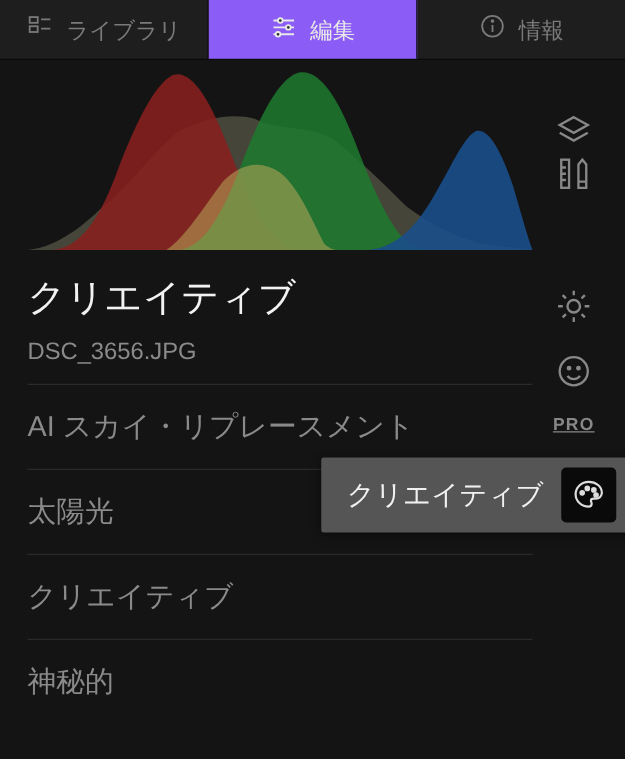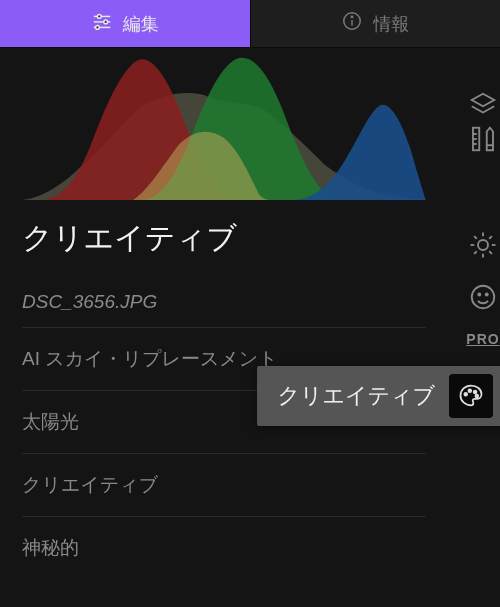--- a/index.html
+++ b/index.html
@@ -115,6 +115,17 @@
 <body>
 
 <div class="tab-bar">
+  <div class="tab">
+    <span>
+      <svg viewBox="0 0 24 24" fill="none" stroke="currentColor" stroke-width="1.6">
+        <rect x="3" y="4" width="7" height="5"></rect>
+          <rect x="3" y="12" width="7" height="5"></rect>
+        <line x1="13" y1="6" x2="21" y2="6"></line>
+          <line x1="13" y1="14" x2="21" y2="14"></line>
+      </svg>
+    </span>
+    <span>ライブラリ</span>
+  </div>
   <div class="tab active">
     <span>
       <svg viewBox="0 0 24 24" fill="none" stroke="currentColor" stroke-width="1.6">

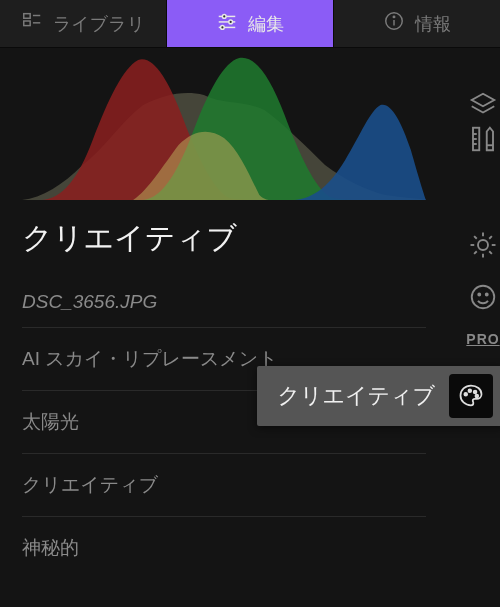--- a/index.html
+++ b/index.html
@@ -66,10 +66,9 @@
   .filename {
     font-size: 19px;
     color: #8a8a8a;
-    margin-top: 32px;
+    margin-top: 12px;
     padding-bottom: 14px;
     border-bottom: 1px solid #2a2a2a;
-    font-style: italic;
   }
   .preset-item {
     font-size: 19px;

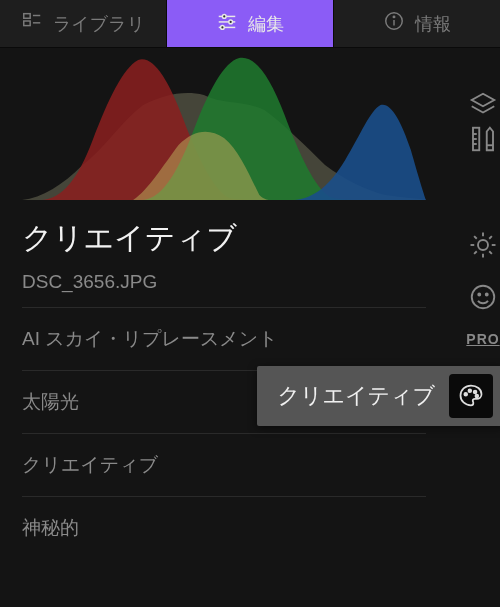--- a/index.html
+++ b/index.html
@@ -71,7 +71,7 @@
     border-bottom: 1px solid #2a2a2a;
   }
   .preset-item {
-    font-size: 19px;
+    font-size: 23px;
     color: #8a8a8a;
     padding: 18px 0;
     border-bottom: 1px solid #2a2a2a;

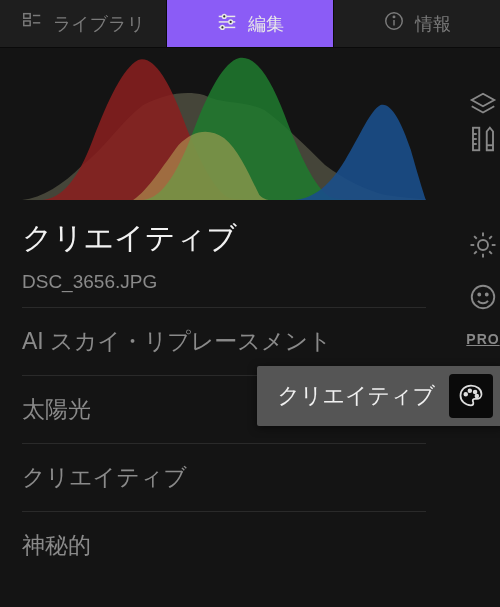--- a/index.html
+++ b/index.html
@@ -41,7 +41,7 @@
     width: 58px;
     display: flex;
     flex-direction: column;
-    align-items: flex-end;
+    align-items: flex-start;
     padding-top: 42px;
   }
   .side-rail .rail-btn {

